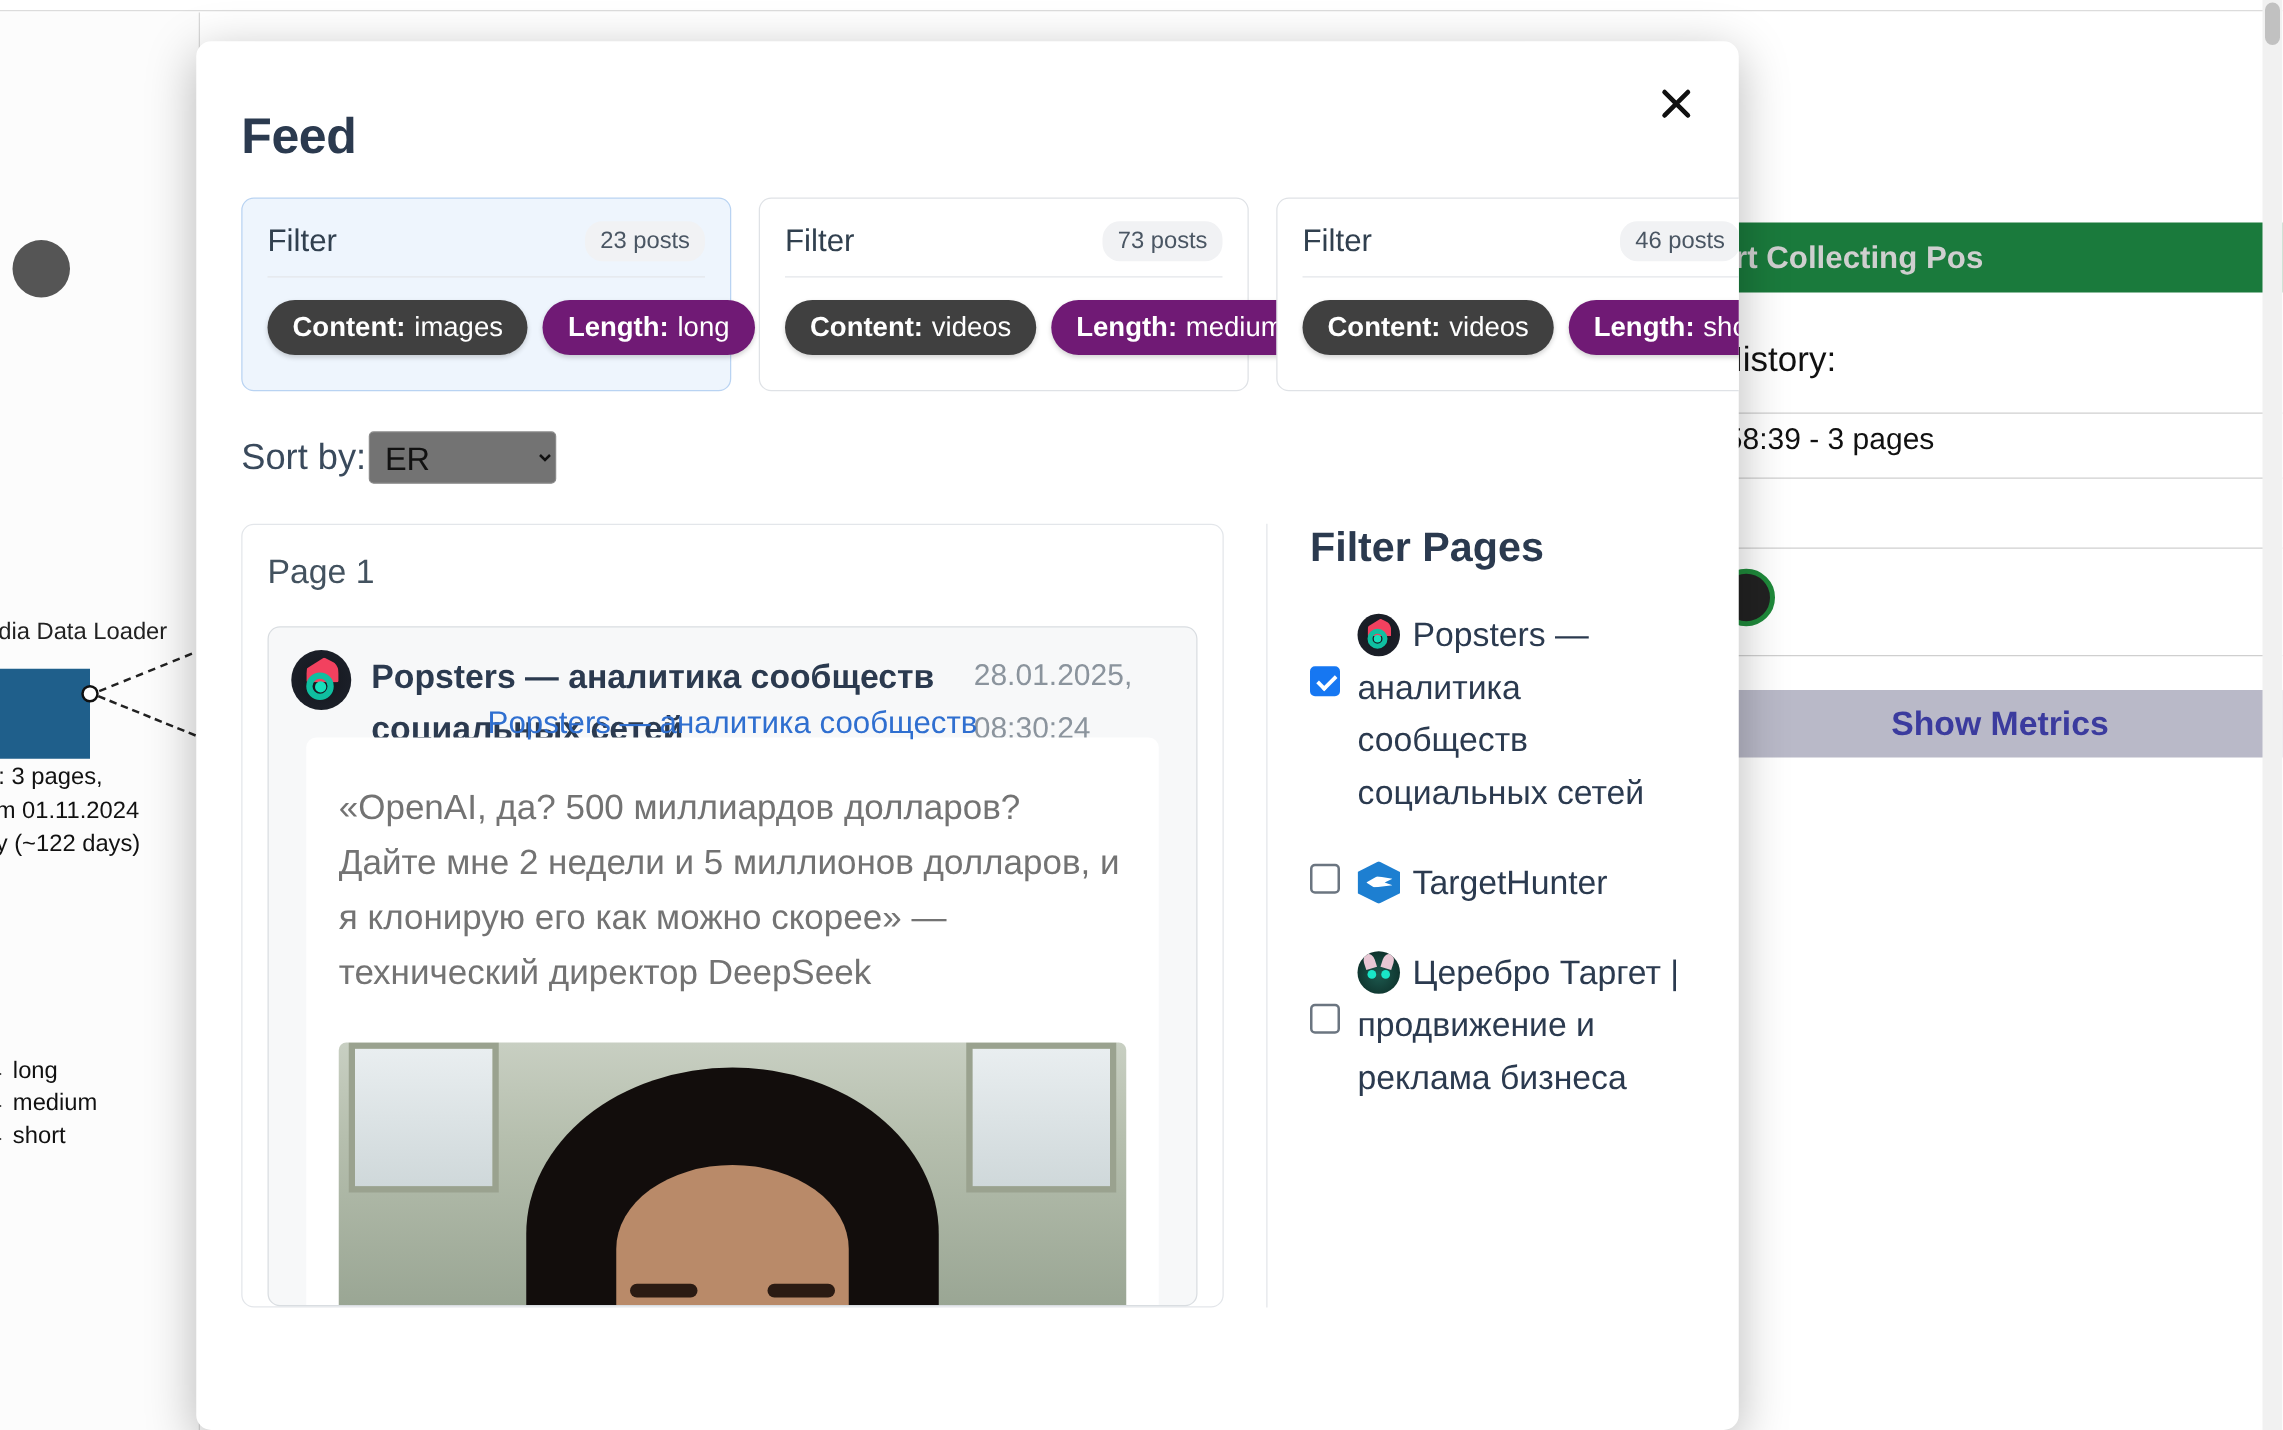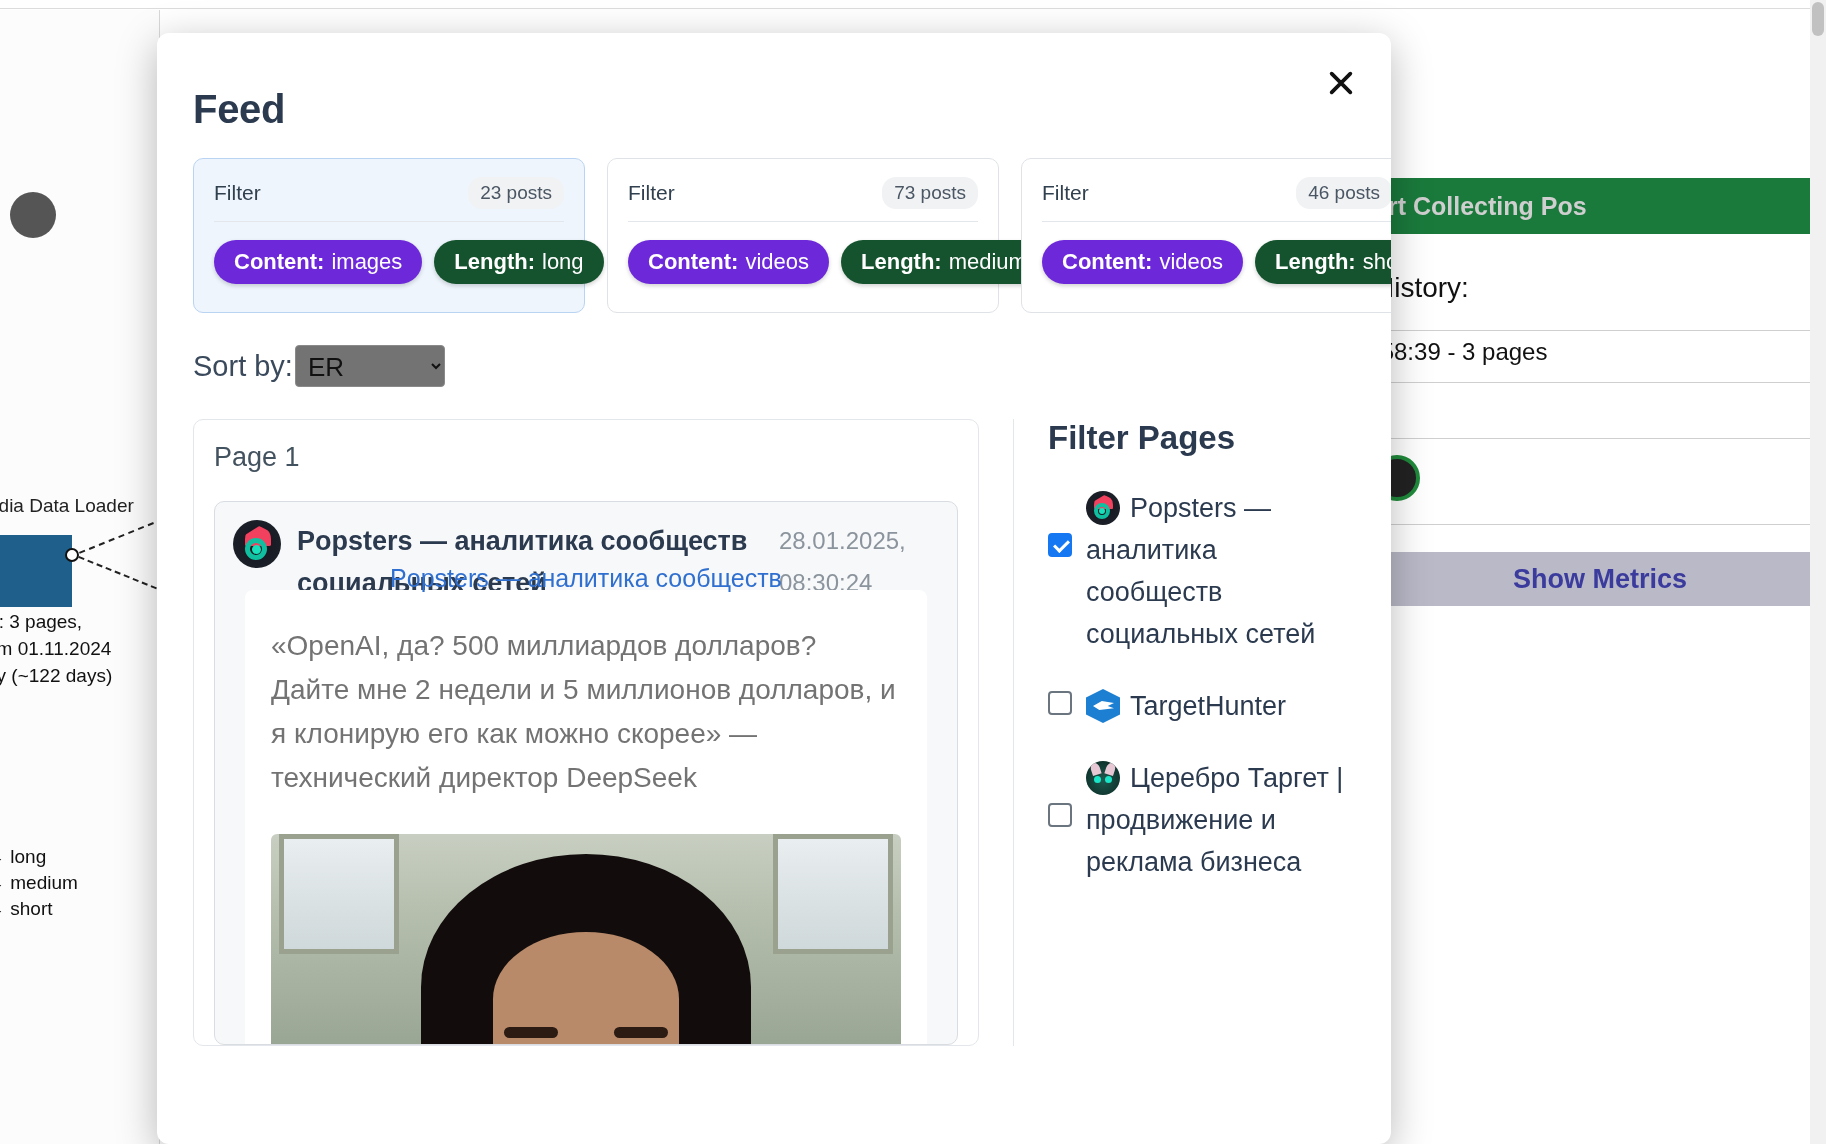--- a/index.html
+++ b/index.html
@@ -121,7 +121,7 @@
     display: flex; align-items: center; justify-content: space-between;
     padding-bottom: 12px; border-bottom: 1px solid #e3e6ea;
   }
-  .filter-card-title { font-size: 21px; color: #31404f; }
+  .filter-card-title { font-size: 25px; color: #31404f; }
   .filter-count {
     font-size: 19px; color: #4a5663; background: #f1f2f4;
     padding: 5px 12px; border-radius: 14px; white-space: nowrap;

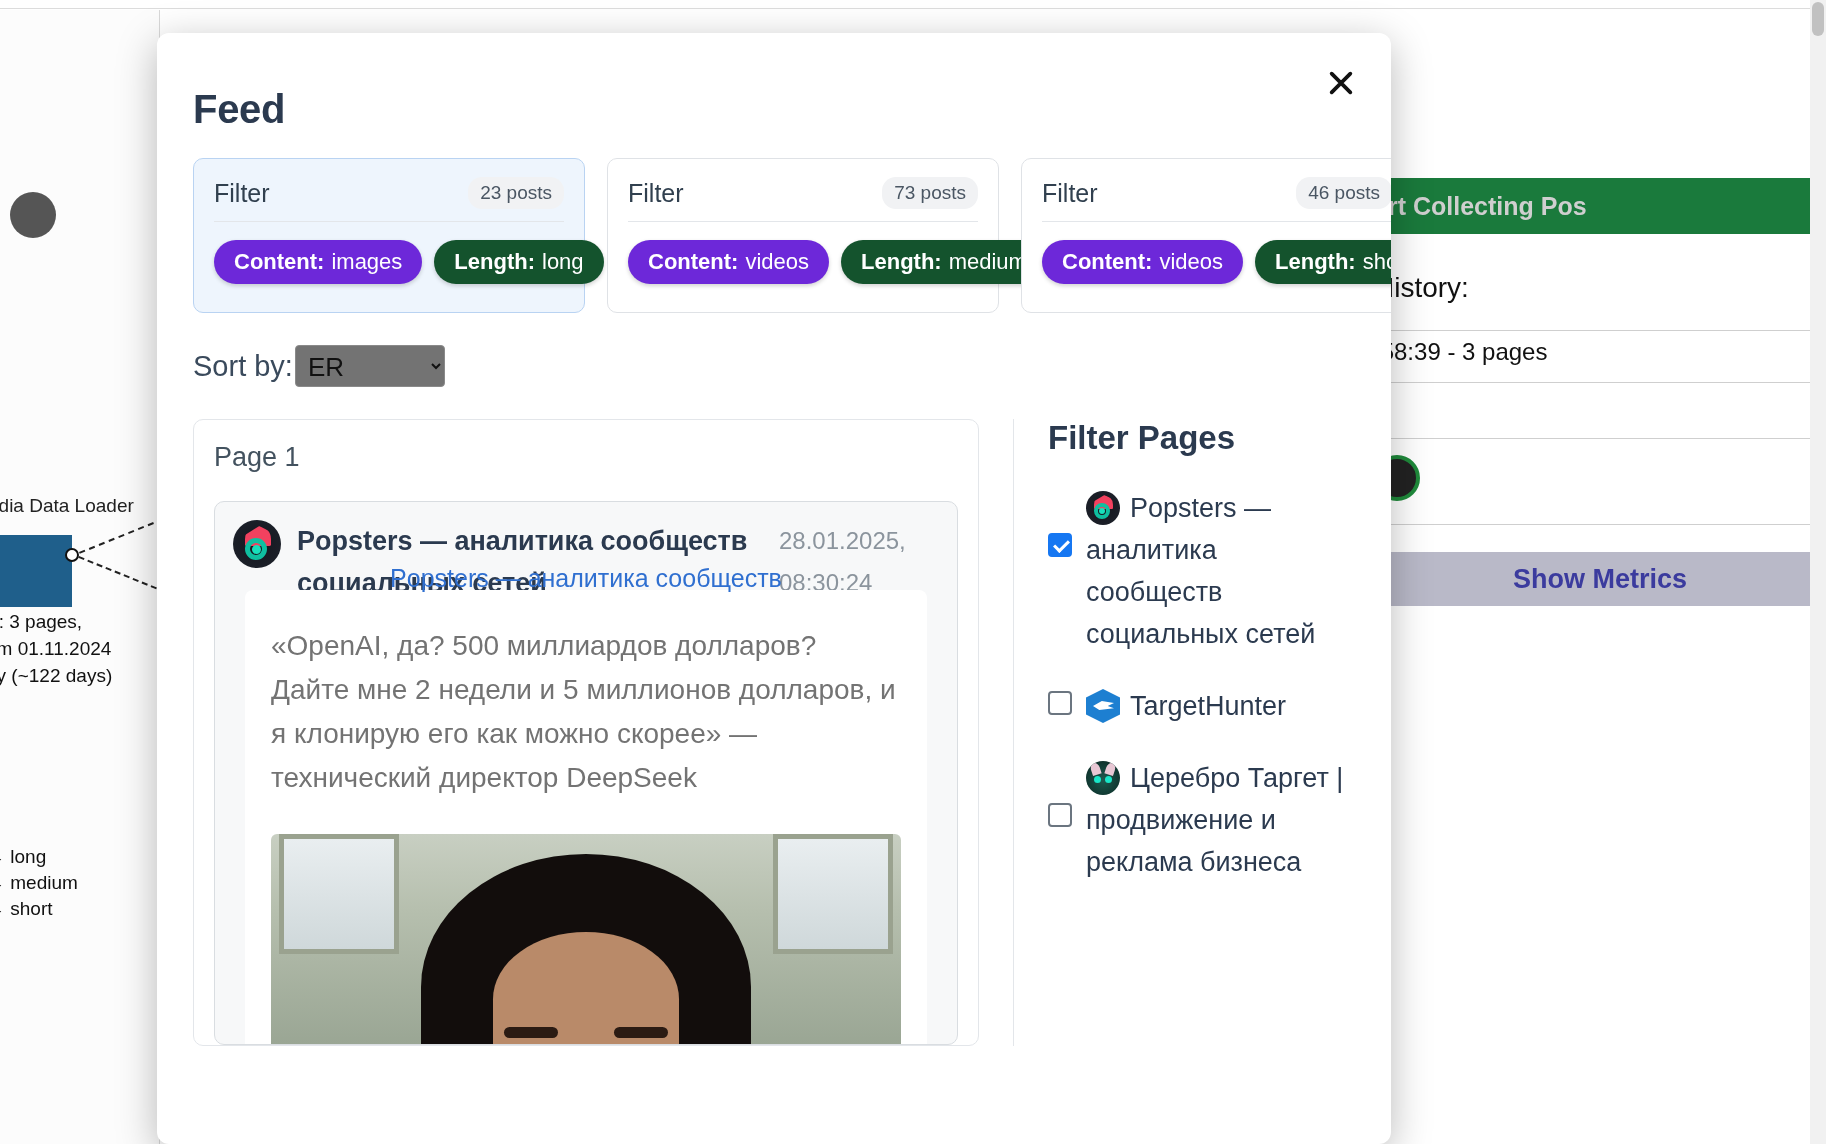--- a/index.html
+++ b/index.html
@@ -134,7 +134,7 @@
   }
   .chip .k { font-weight: bold; }
   .chip .v { font-weight: normal; }
-  .chip-content { background: #6d28d9; }
+  .chip-content { background: #404040; }
   .chip-length { background: #14532d; align-items: center; }
 
   

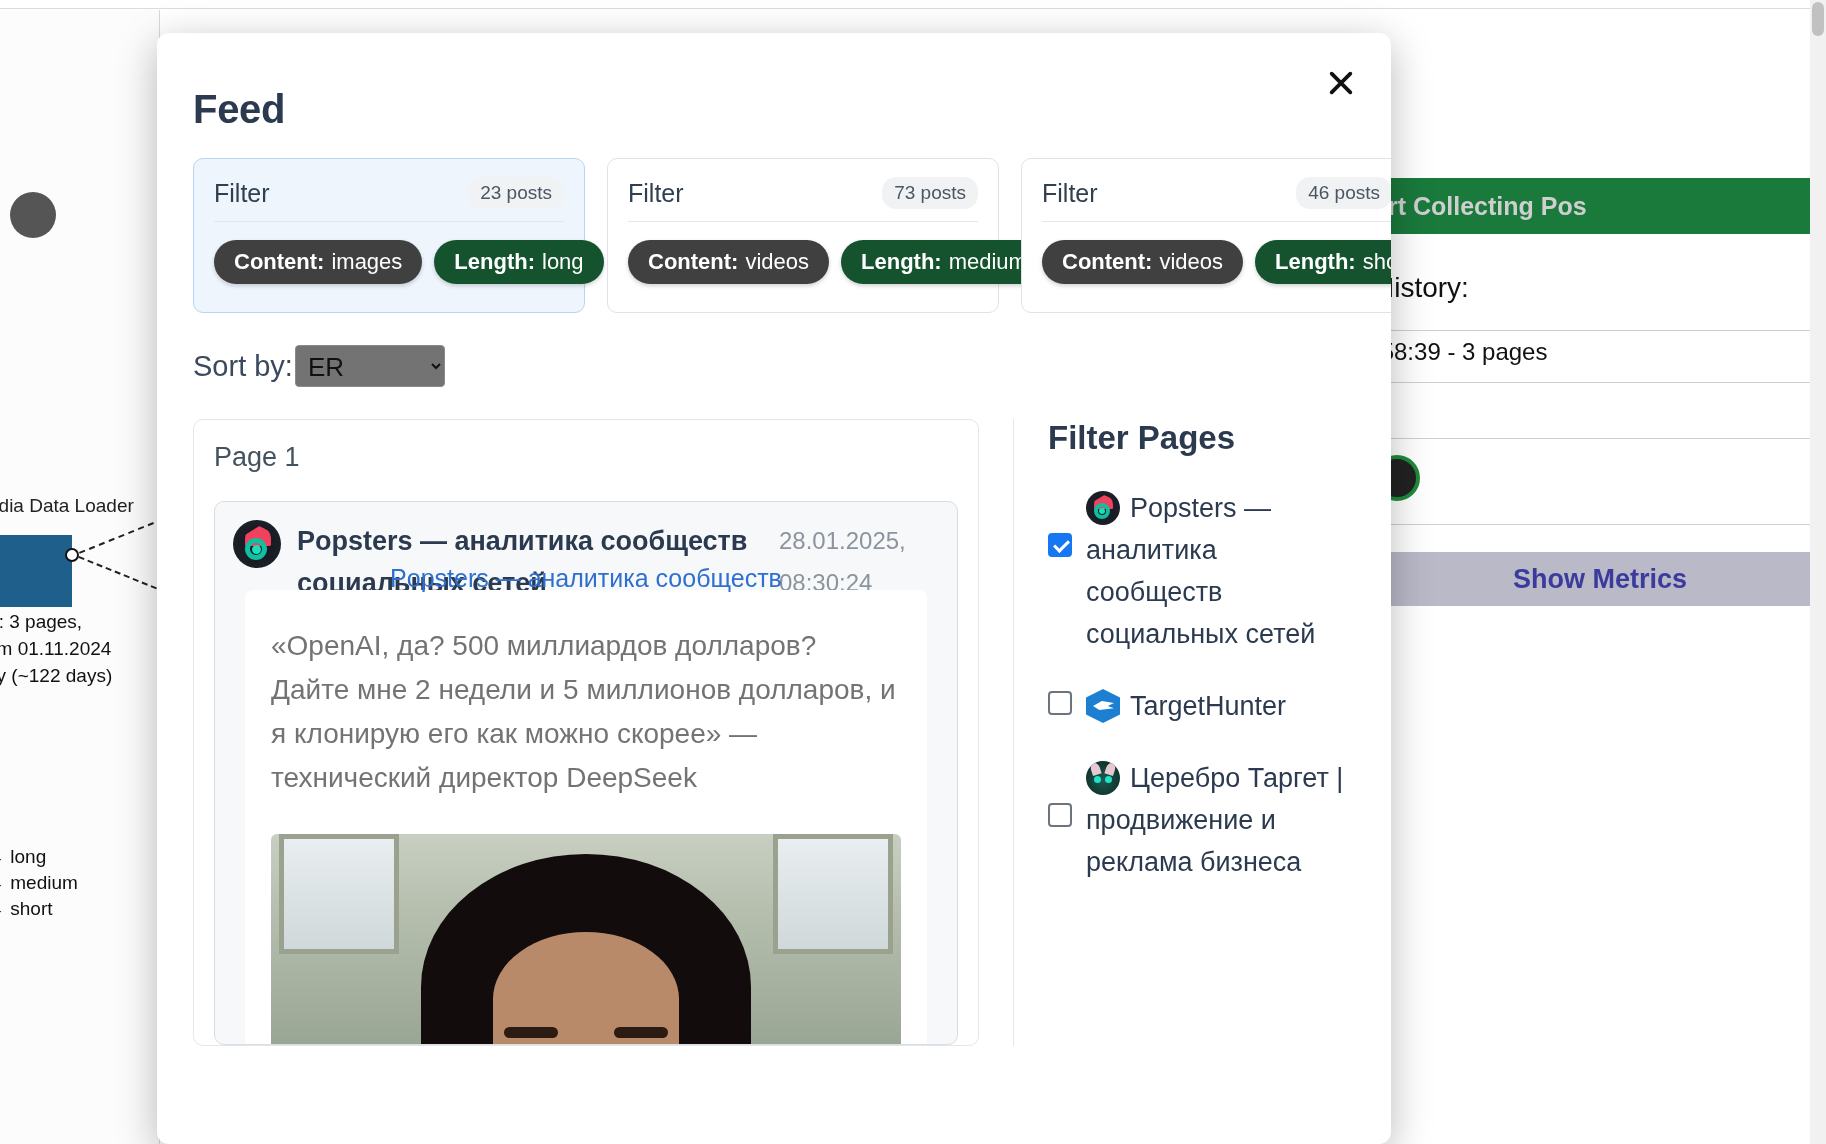--- a/index.html
+++ b/index.html
@@ -135,7 +135,7 @@
   .chip .k { font-weight: bold; }
   .chip .v { font-weight: normal; }
   .chip-content { background: #404040; }
-  .chip-length { background: #14532d; align-items: center; }
+  .chip-length { background: #701a75; align-items: center; }
 
   
   .sort-row { display: flex; align-items: center; gap: 2px; margin-top: 32px; }

